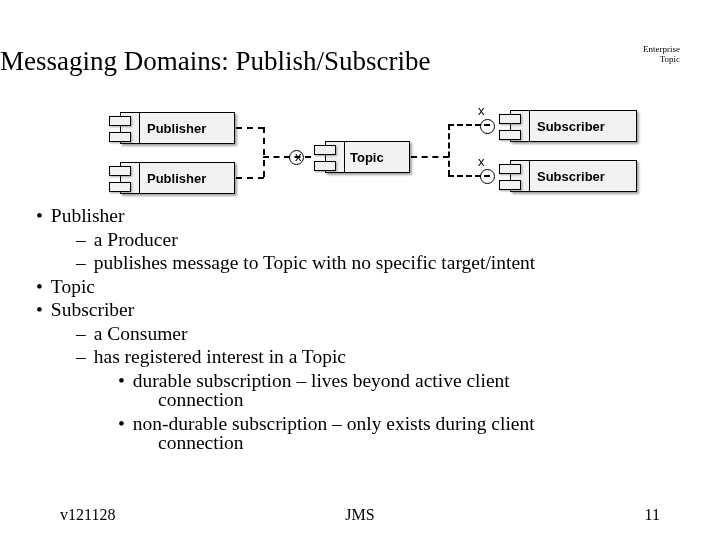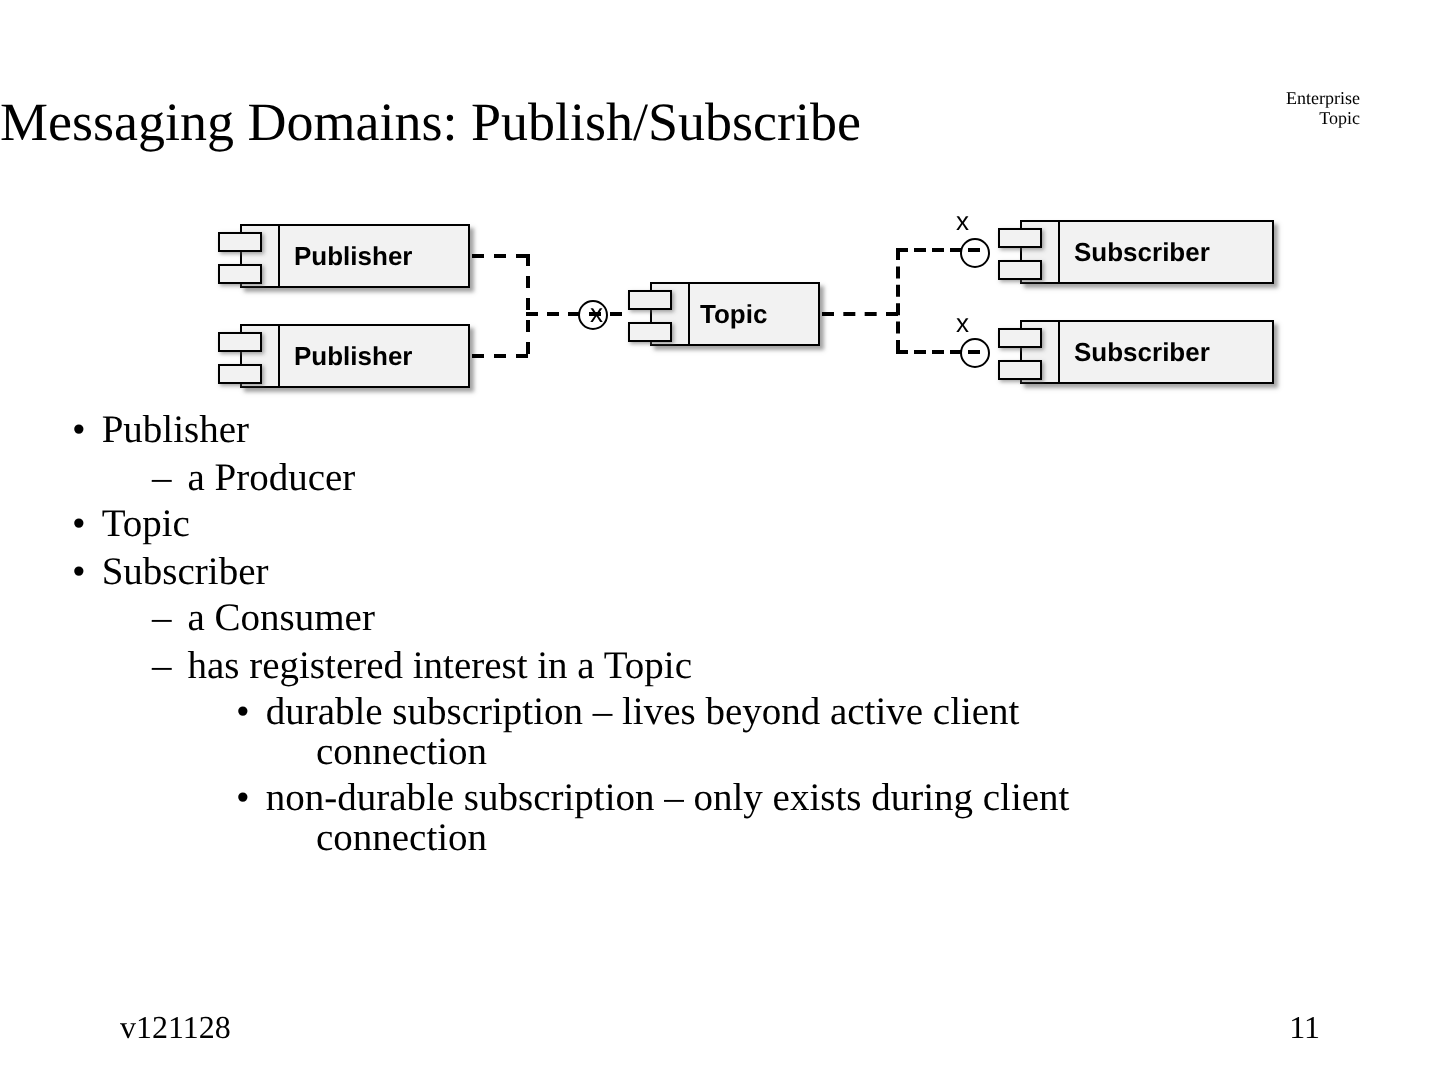--- a/index.html
+++ b/index.html
@@ -231,6 +231,7 @@
   <div class="body">
     <p class="l1"><span class="bull">•</span><span>Publisher</span></p>
     <p class="l2"><span class="bull">–</span><span>a Producer</span></p>
+    <p class="l2"><span class="bull">–</span><span>publishes message to Topic with no specific target/intent</span></p>
     <p class="l1"><span class="bull">•</span><span>Topic</span></p>
     <p class="l1"><span class="bull">•</span><span>Subscriber</span></p>
     <p class="l2"><span class="bull">–</span><span>a Consumer</span></p>

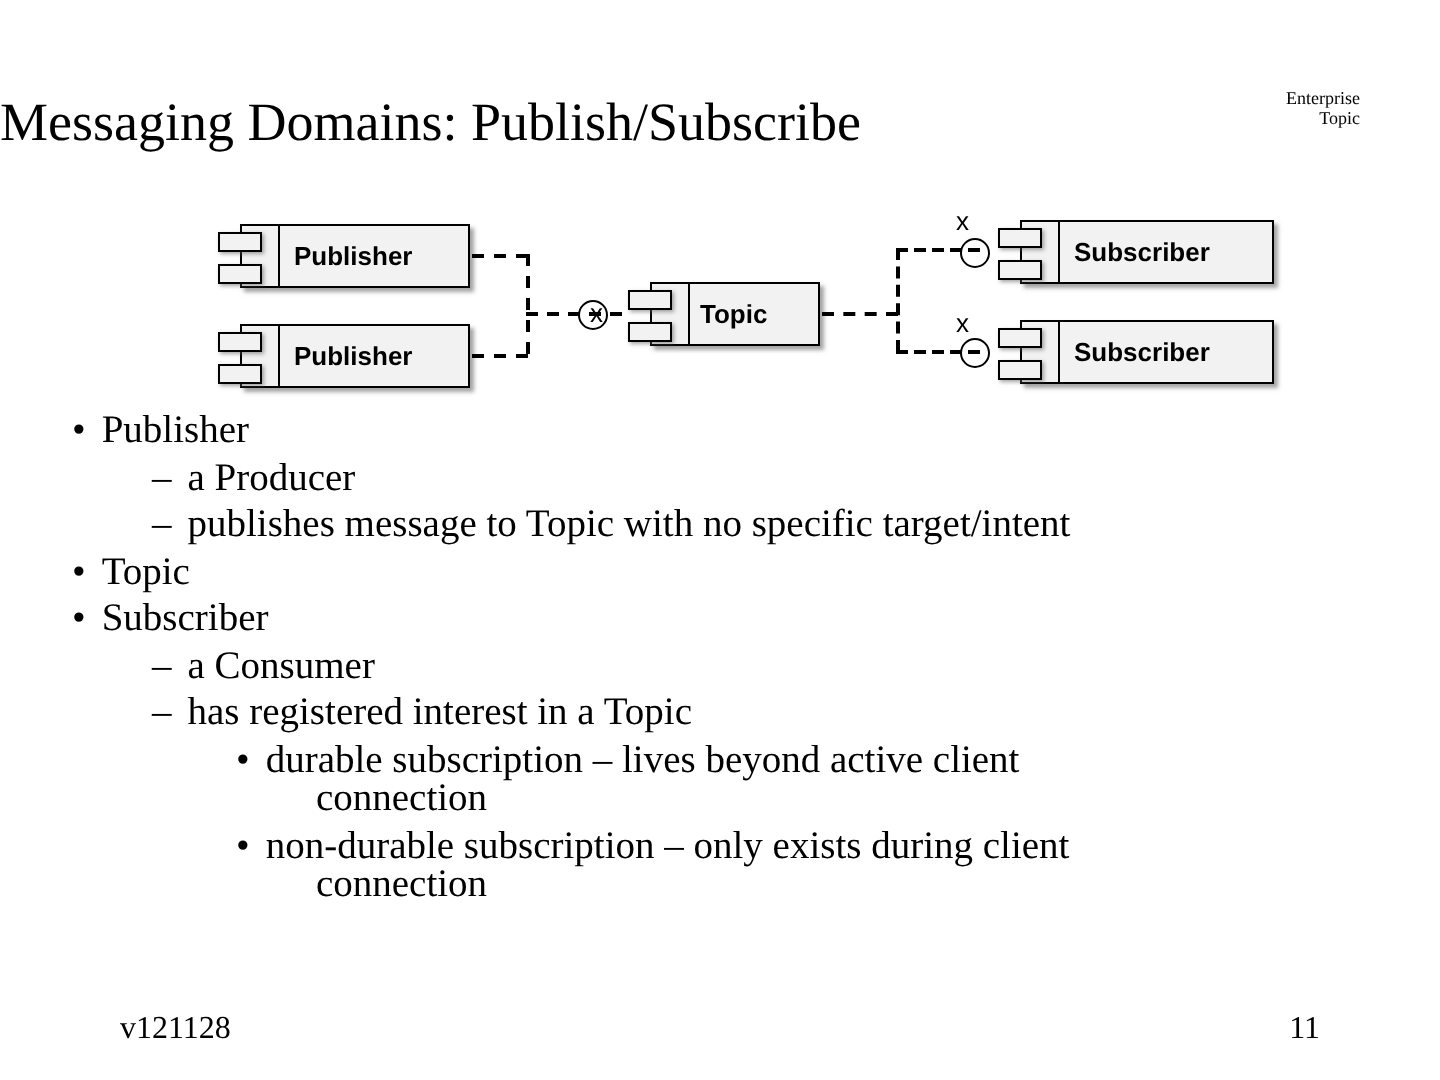--- a/index.html
+++ b/index.html
@@ -242,6 +242,7 @@
 
   <div class="footer">
     <span class="f-left">v121128</span>
+    <span class="f-mid">JMS</span>
     <span class="f-right">11</span>
   </div>
 

